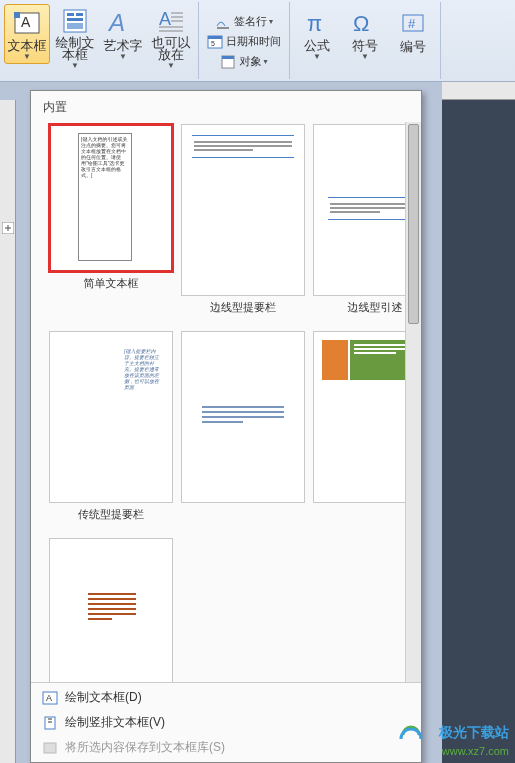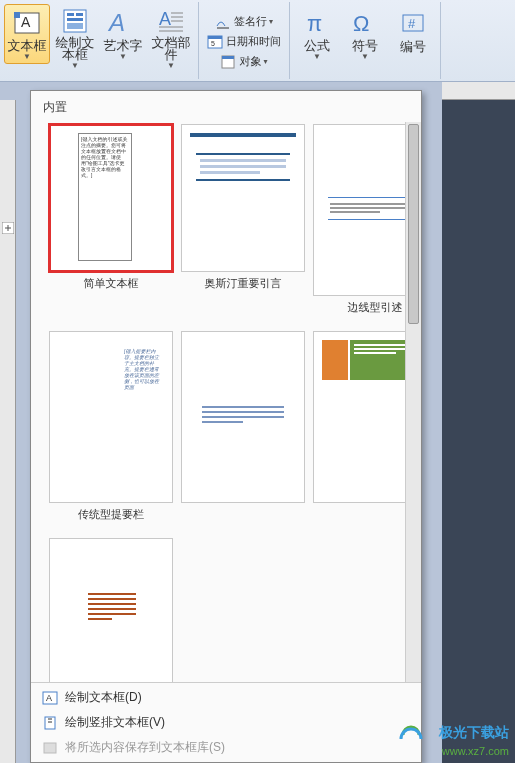--- a/index.html
+++ b/index.html
@@ -101,7 +101,7 @@
               <line x1="2" y1="24" x2="26" y2="24" stroke="#888"></line>
             </svg>
         </div>
-        <span class="lbl">文档部件</span>
+        <span class="lbl">也可以放在</span>
         <span class="arrow">▼</span>
       </div>
     </div>

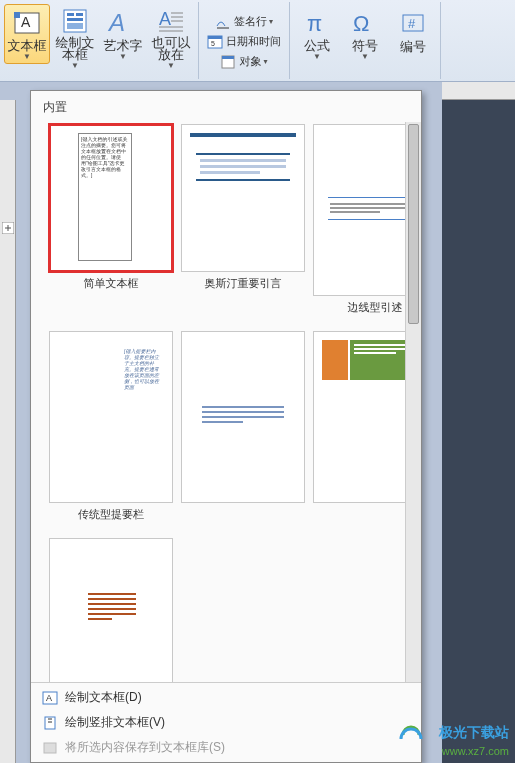--- a/index.html
+++ b/index.html
@@ -197,19 +197,6 @@
       </div>
 
 
-      <div class="gitem">
-        <div class="thumb">
-          <div class="th-bar-top" style="background:#2a5a8a;height:4px"></div>
-          <div style="position:absolute;left:14px;top:28px;right:14px;height:2px;background:#2a5a8a"></div>
-          <div class="th-lines" style="left:18px;top:34px;right:18px">
-            <div style="height:3px;background:#b8c8e0;margin-bottom:3px"></div>
-            <div style="height:3px;background:#b8c8e0;margin-bottom:3px"></div>
-            <div style="height:3px;background:#b8c8e0;width:70%"></div>
-          </div>
-          <div style="position:absolute;left:14px;top:54px;right:14px;height:2px;background:#2a5a8a"></div>
-        </div>
-        <div class="gcap">奥斯汀重要引言</div>
-      </div>
 
 
       <div class="gitem">

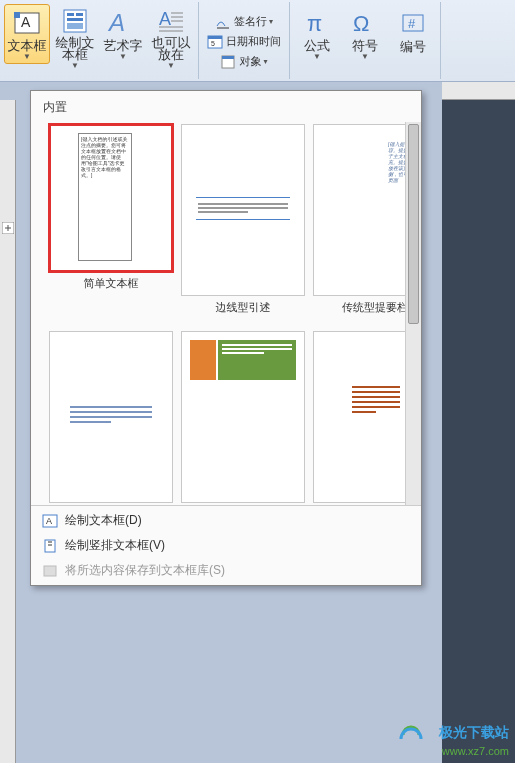--- a/index.html
+++ b/index.html
@@ -198,6 +198,18 @@
 
 
 
+      <div class="gitem">
+        <div class="thumb tall">
+          <div style="position:absolute;left:10px;top:10px;right:10px;height:1px;background:#4a80c8"></div>
+          <div class="th-lines" style="left:12px;top:16px;right:12px">
+            <div style="height:2px;background:#999;margin-bottom:2px"></div>
+            <div style="height:2px;background:#999;margin-bottom:2px"></div>
+            <div style="height:2px;background:#999;width:60%"></div>
+          </div>
+          <div style="position:absolute;left:10px;top:32px;right:10px;height:1px;background:#4a80c8"></div>
+        </div>
+        <div class="gcap">边线型提要栏</div>
+      </div>
 
       <div class="gitem">
         <div class="thumb tall">

